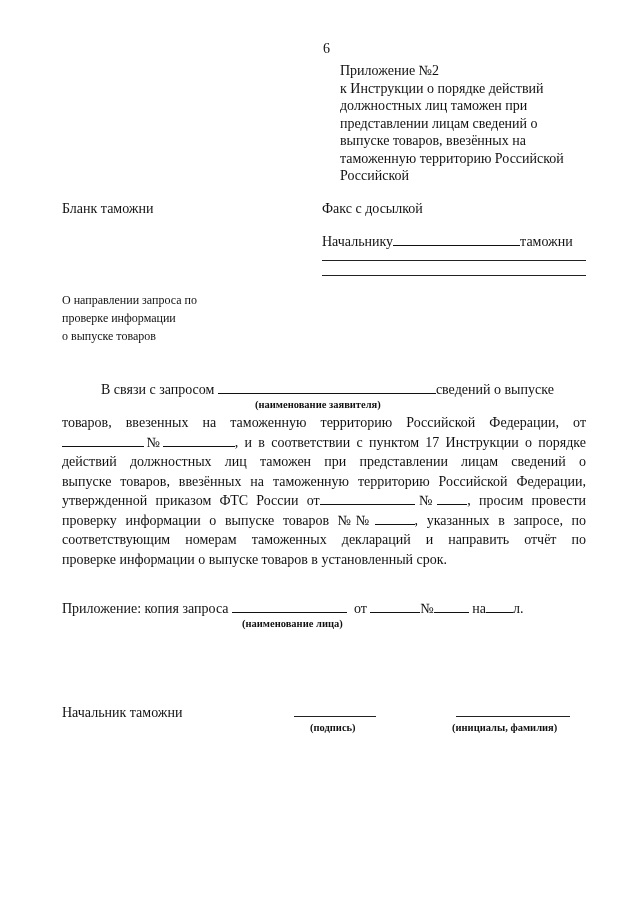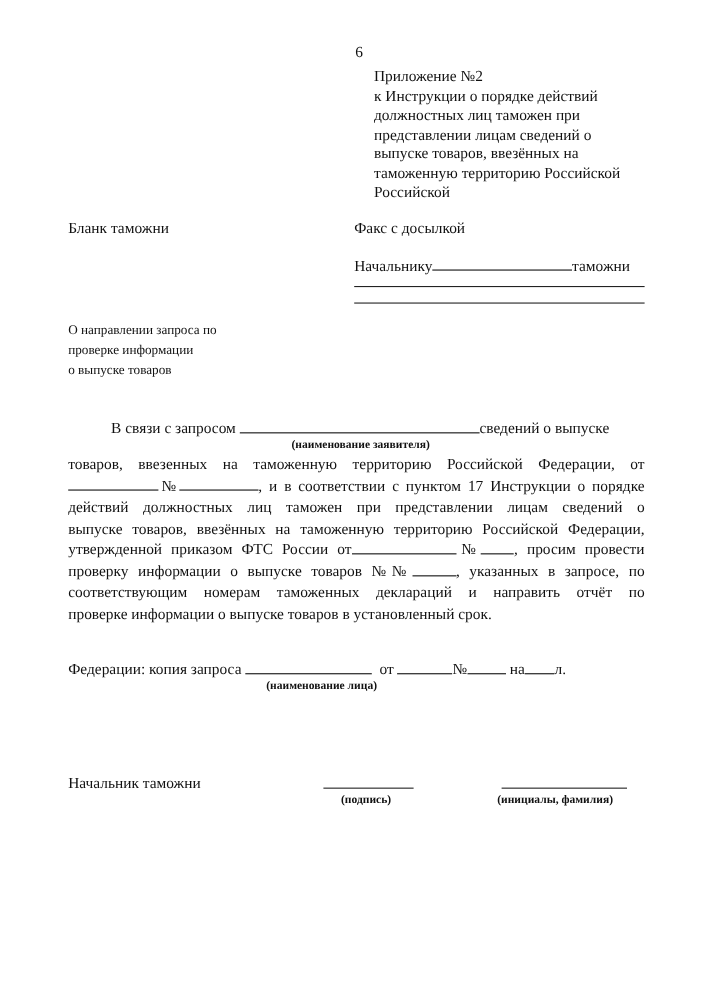--- a/index.html
+++ b/index.html
@@ -49,7 +49,7 @@
   <span>В связи с запросом</span>
   <span class="u" style="width:218px;"></span><span>сведений о выпуске</span>
 </div>
-<div class="abs small" style="left:265px; top:399px;font-family:Liberation Serif, serif;">(наименование заявителя)</div>
+<div class="abs small" style="left:255px; top:399px;font-family:Liberation Serif, serif;">(наименование заявителя)</div>
 
 <div class="just" style="top:413px;">
   <span class="ln">товаров, ввезенных на таможенную территорию Российской Федерации, от</span>

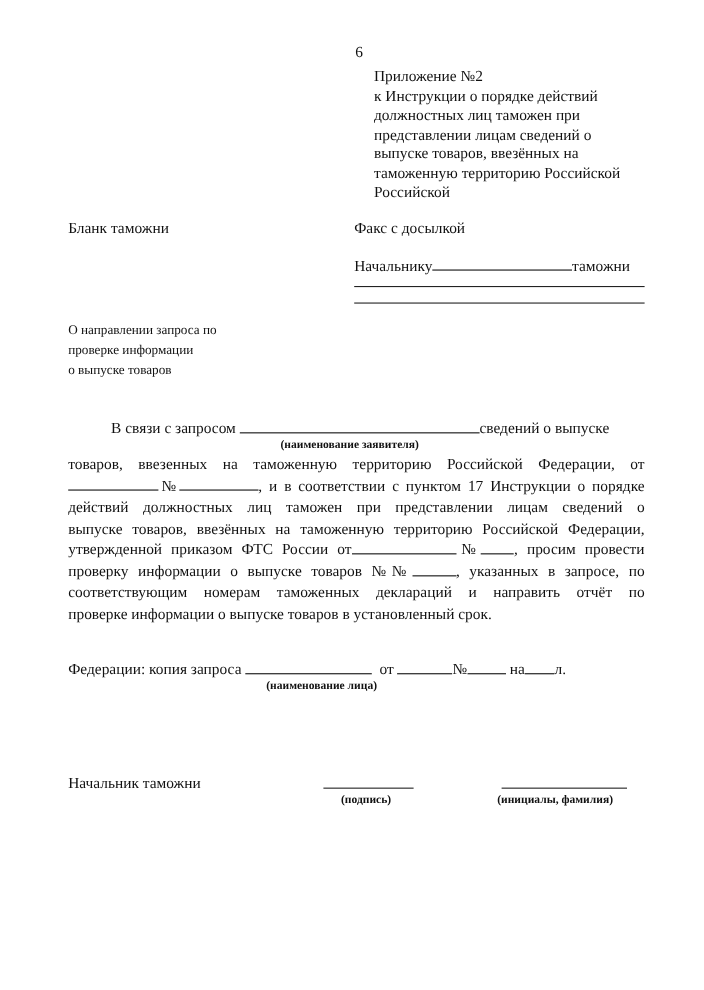--- a/index.html
+++ b/index.html
@@ -63,7 +63,7 @@
 </div>
 
 <div class="abs t14" style="left:62px; top:600px;">
-  <span>Федерации: копия запроса</span>
+  <span>Приложение: копия запроса</span>
   <span class="u" style="width:115px;"></span>
   &nbsp;<span>от</span>
   <span class="u" style="width:50px;"></span><span>№</span><span class="u" style="width:35px;"></span>

